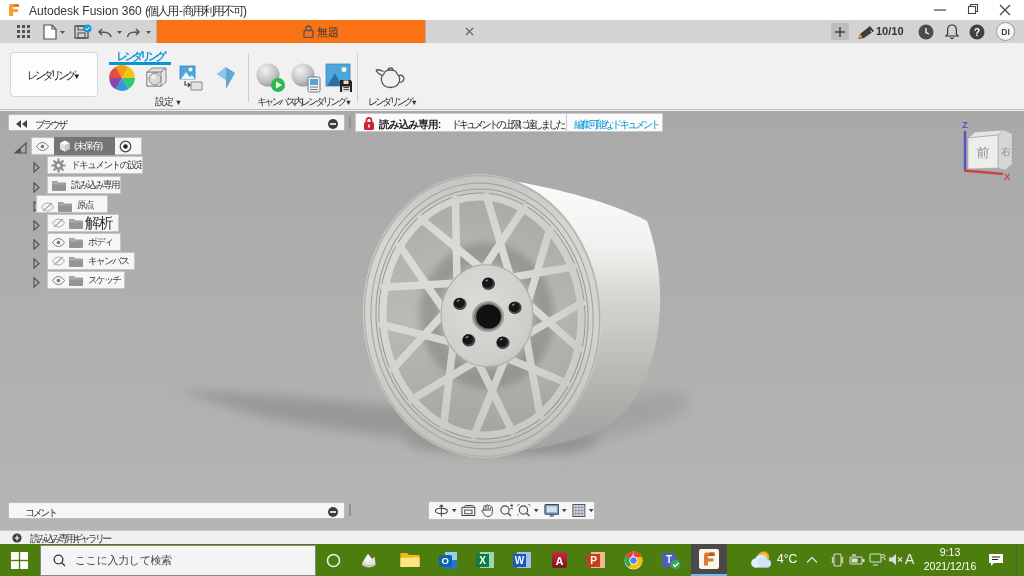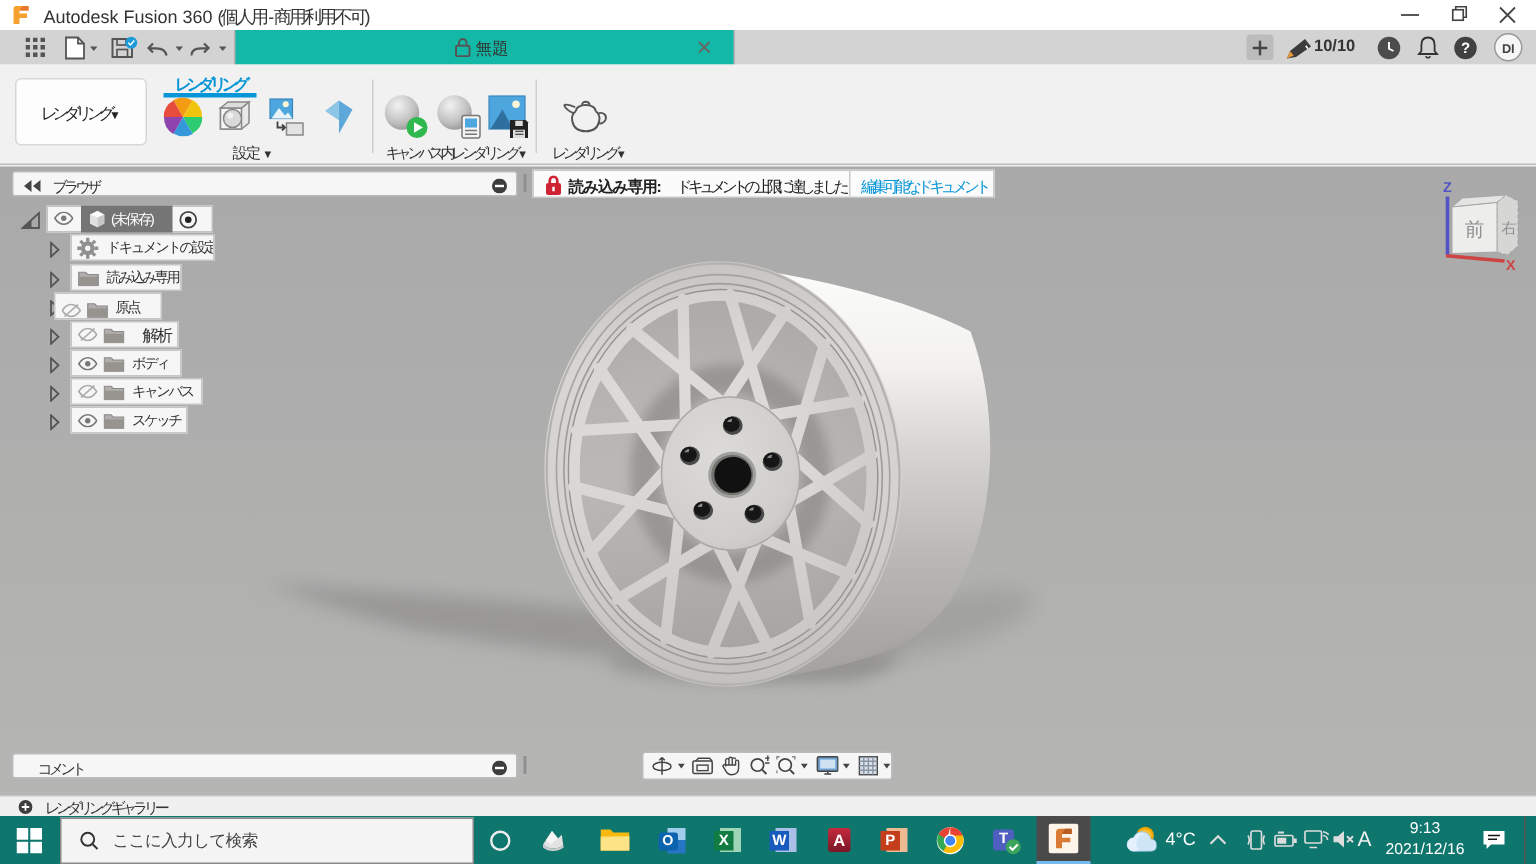--- a/index.html
+++ b/index.html
@@ -55,7 +55,7 @@
     <path d="M9,4 L12,7 L9,10 M12,7 C6,7 1,7 0.5,12" fill="none" stroke="#555" stroke-width="1.5"></path>
     <path d="M19,6 L24,6 L21.5,9 Z" fill="#555"></path>
   </svg>
-  <div class="abs" style="left:156px;top:0;width:334px;height:23px;background:#14b8a6;border-left:1px solid #b2b2b2;border-right:1px solid #b2b2b2;">
+  <div class="abs" style="left:156px;top:0;width:270px;height:23px;background:#f97316;border-left:1px solid #b2b2b2;border-right:1px solid #b2b2b2;">
      <svg class="abs" style="left:146px;top:5px;" width="11" height="13" viewBox="0 0 11 13">
        <rect x="1" y="5.5" width="9" height="7" rx="1" fill="none" stroke="#555" stroke-width="1.3"></rect>
        <path d="M3,5.5 V3.5 a2.5,2.5 0 0 1 5,0 V5.5" fill="none" stroke="#555" stroke-width="1.3"></path>

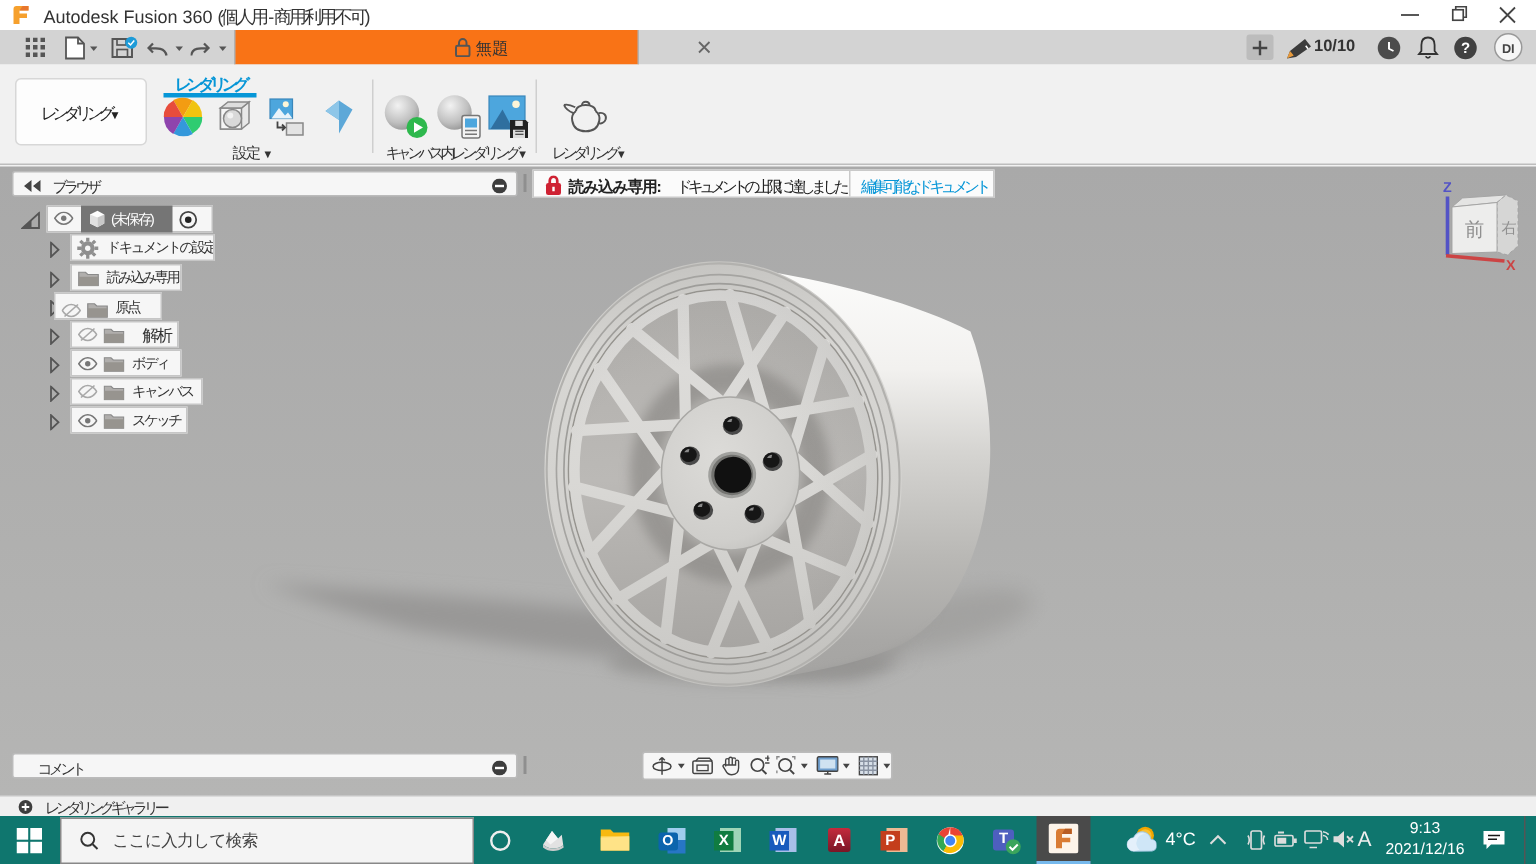--- a/index.html
+++ b/index.html
@@ -416,7 +416,7 @@
             <path d="M0.5,4.5 L13.5,4.5 L13.5,10.5 L0.5,10.5 Z" fill="#97948f"></path>
           </svg>
         </span>
-        <span style="font-size:11px;color:#333;letter-spacing:-1.6px;margin-left:12px;margin-right:6px;white-space:nowrap;text-align:center;">解析</span>
+        <span style="font-size:15px;color:#333;letter-spacing:-1.6px;margin-left:2px;margin-right:6px;white-space:nowrap;text-align:center;">解析</span>
       </div>
 <div class="abs" style="left:33px;top:125px;"><svg width="7" height="11" viewBox="0 0 7 11">
           <path d="M1,0.8 L6,5.5 L1,10.2 Z" fill="none" stroke="#555" stroke-width="1.2"></path>

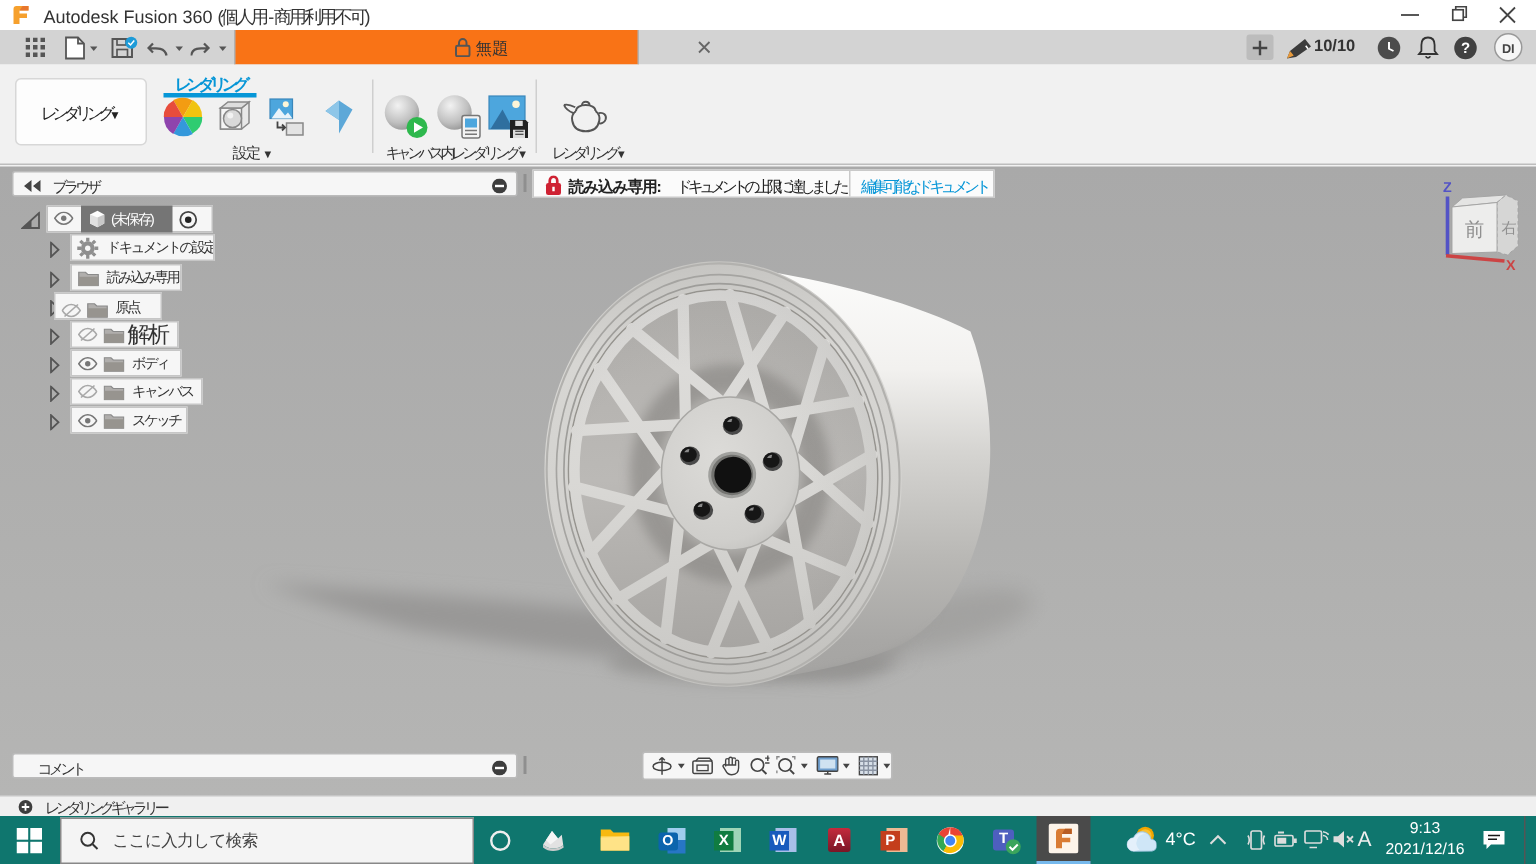--- a/index.html
+++ b/index.html
@@ -531,7 +531,7 @@
         <circle cx="5" cy="5" r="4.6" fill="#3d3d3d"></circle>
         <path d="M5,2.5 V7.5 M2.5,5 H7.5" stroke="#fff" stroke-width="1.2"></path>
       </svg>
-  <div class="abs" style="left:30px;top:1px;font-size:10px;color:#333;letter-spacing:-2.9px;">レンダリング ギャラリー</div>
+  <div class="abs" style="left:30px;top:1px;font-size:10px;color:#333;letter-spacing:-2.9px;">読み込み専用 ギャラリー</div>
 </div>
 <div class="abs" style="left:0;top:544px;width:1024px;height:32px;background:#0f766e;">
   <svg class="abs" style="left:11px;top:8px;" width="17" height="17" viewBox="0 0 17 17" fill="#fff">

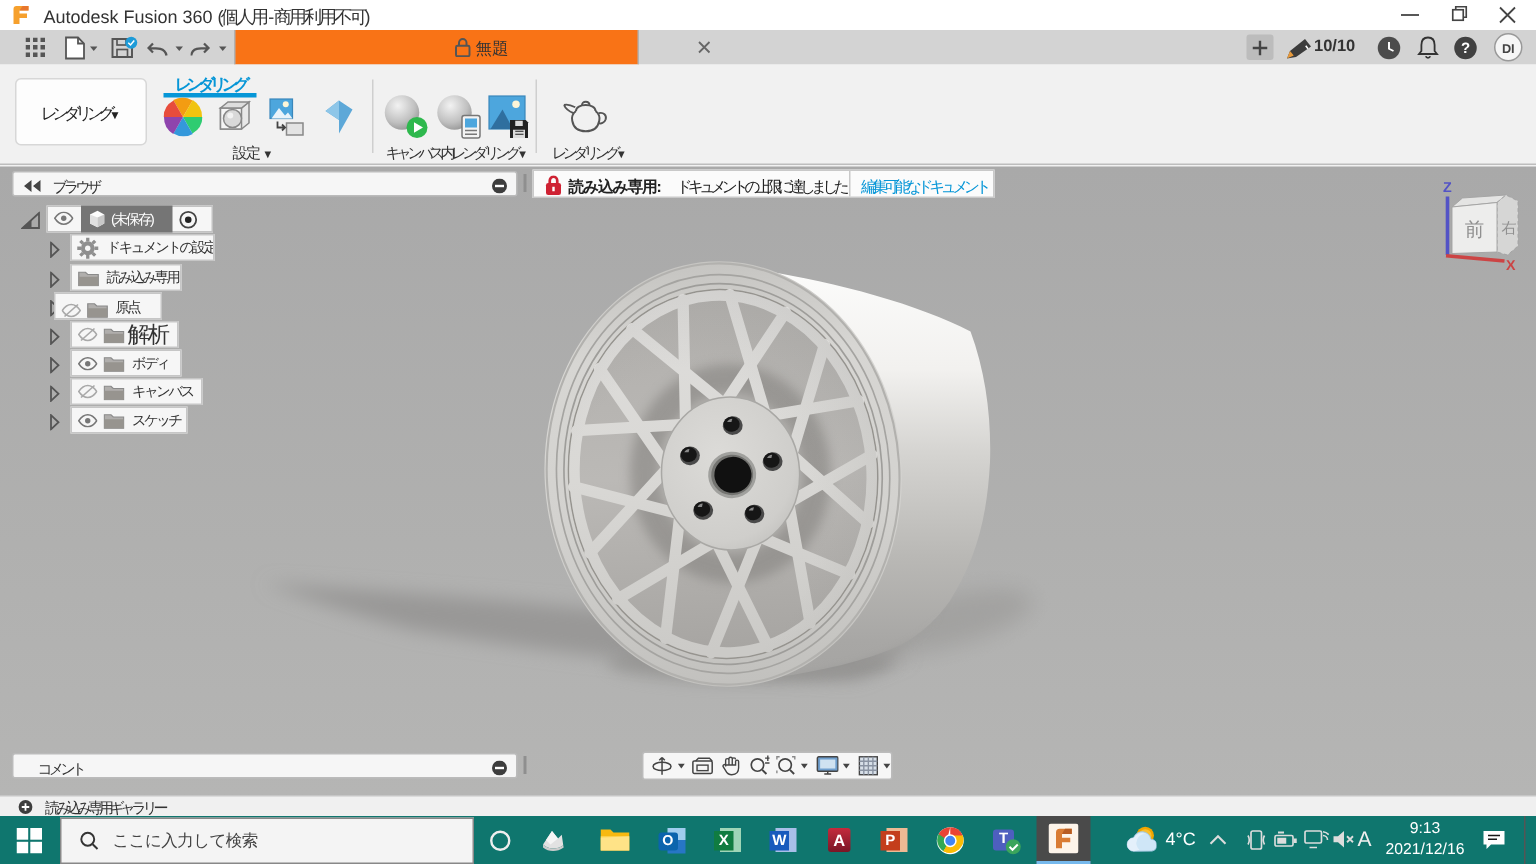--- a/index.html
+++ b/index.html
@@ -533,7 +533,7 @@
       </svg>
   <div class="abs" style="left:30px;top:1px;font-size:10px;color:#333;letter-spacing:-2.9px;">読み込み専用 ギャラリー</div>
 </div>
-<div class="abs" style="left:0;top:544px;width:1024px;height:32px;background:#0f766e;">
+<div class="abs" style="left:0;top:544px;width:1024px;height:32px;background:#4d7c0f;">
   <svg class="abs" style="left:11px;top:8px;" width="17" height="17" viewBox="0 0 17 17" fill="#fff">
     <rect x="0" y="0" width="7.8" height="7.8"></rect>
         <rect x="9.2" y="0" width="7.8" height="7.8"></rect>

